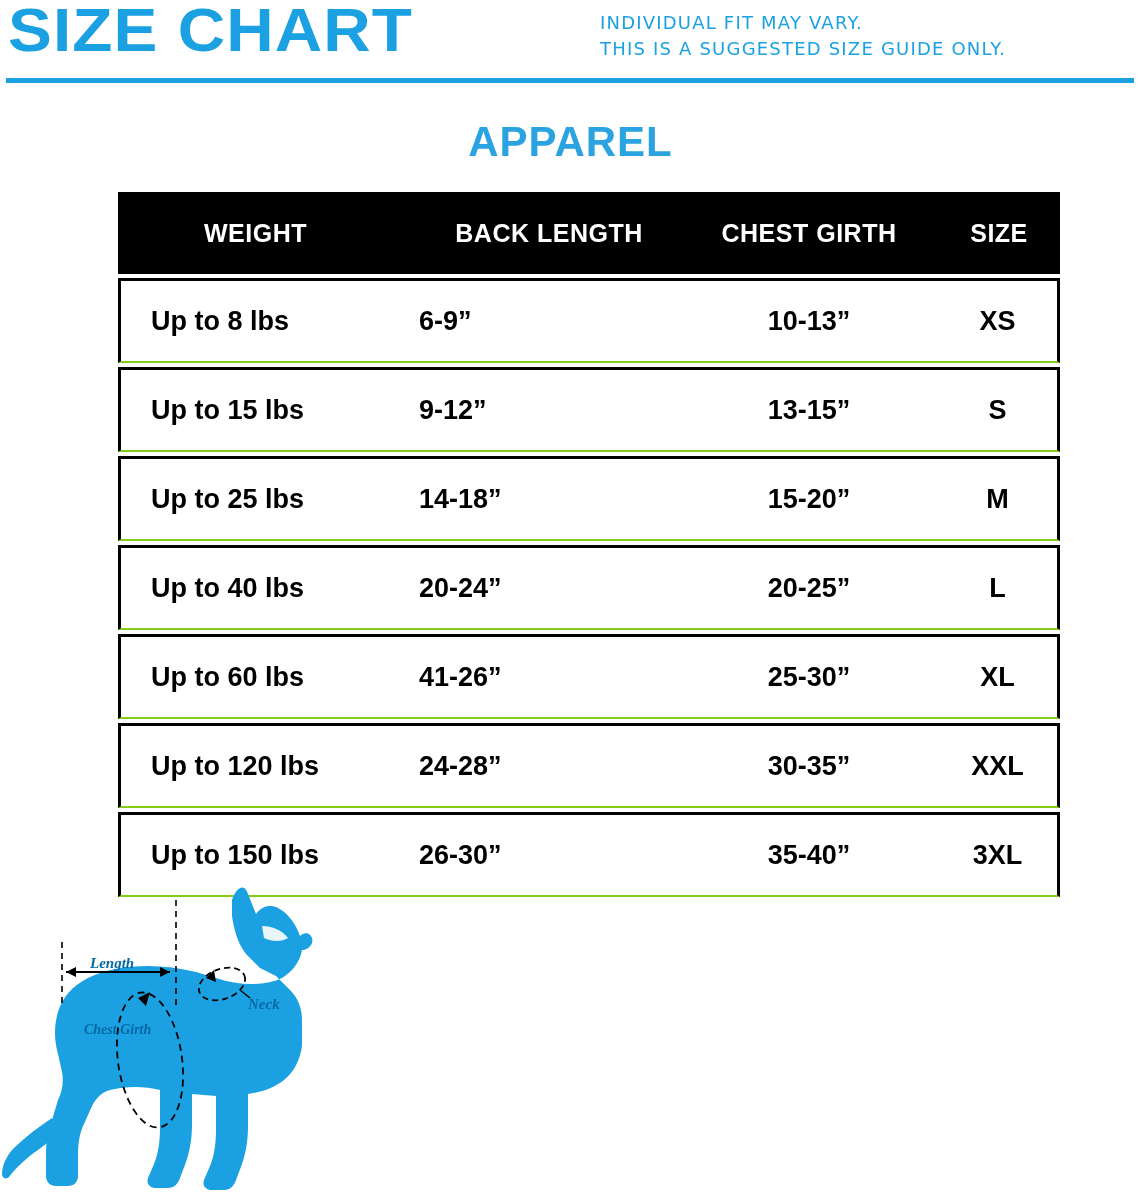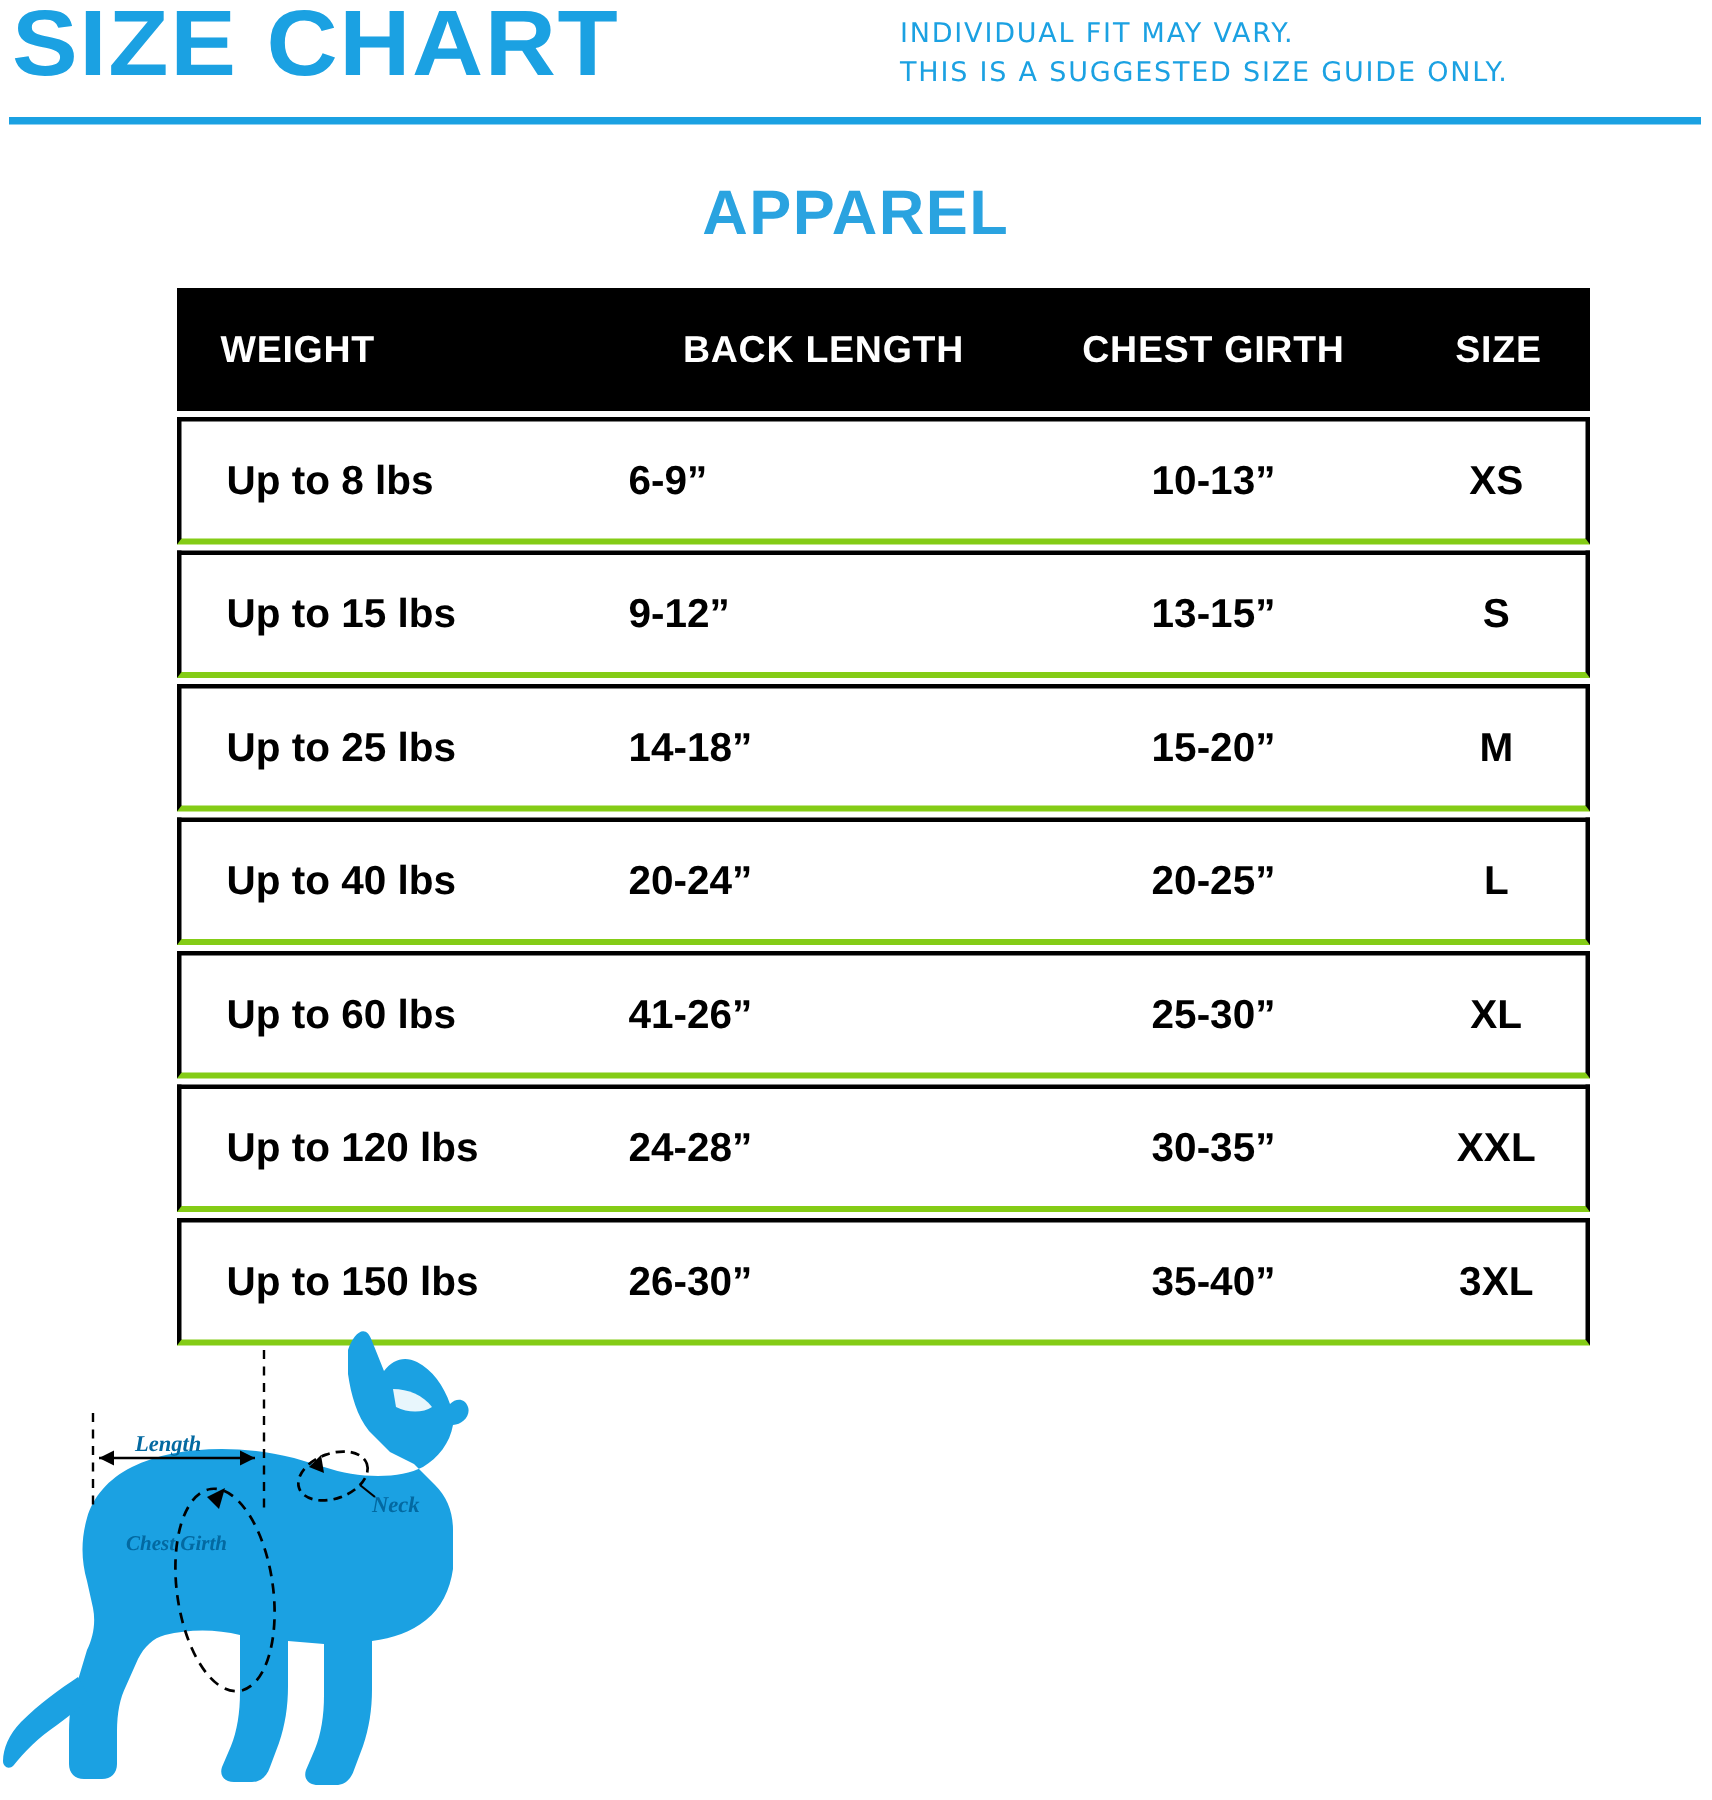--- a/index.html
+++ b/index.html
@@ -90,7 +90,7 @@
     vertical-align: middle;
     letter-spacing: 0.5px;
   }
-  thead tr th:nth-child(1) { text-align: left; padding-left: 29px; }
+  thead tr th:nth-child(1) { text-align: left; padding-left: 86px; }
   thead tr th:nth-child(2),
   thead tr th:nth-child(3),
   thead tr th:nth-child(4) { text-align: center; }

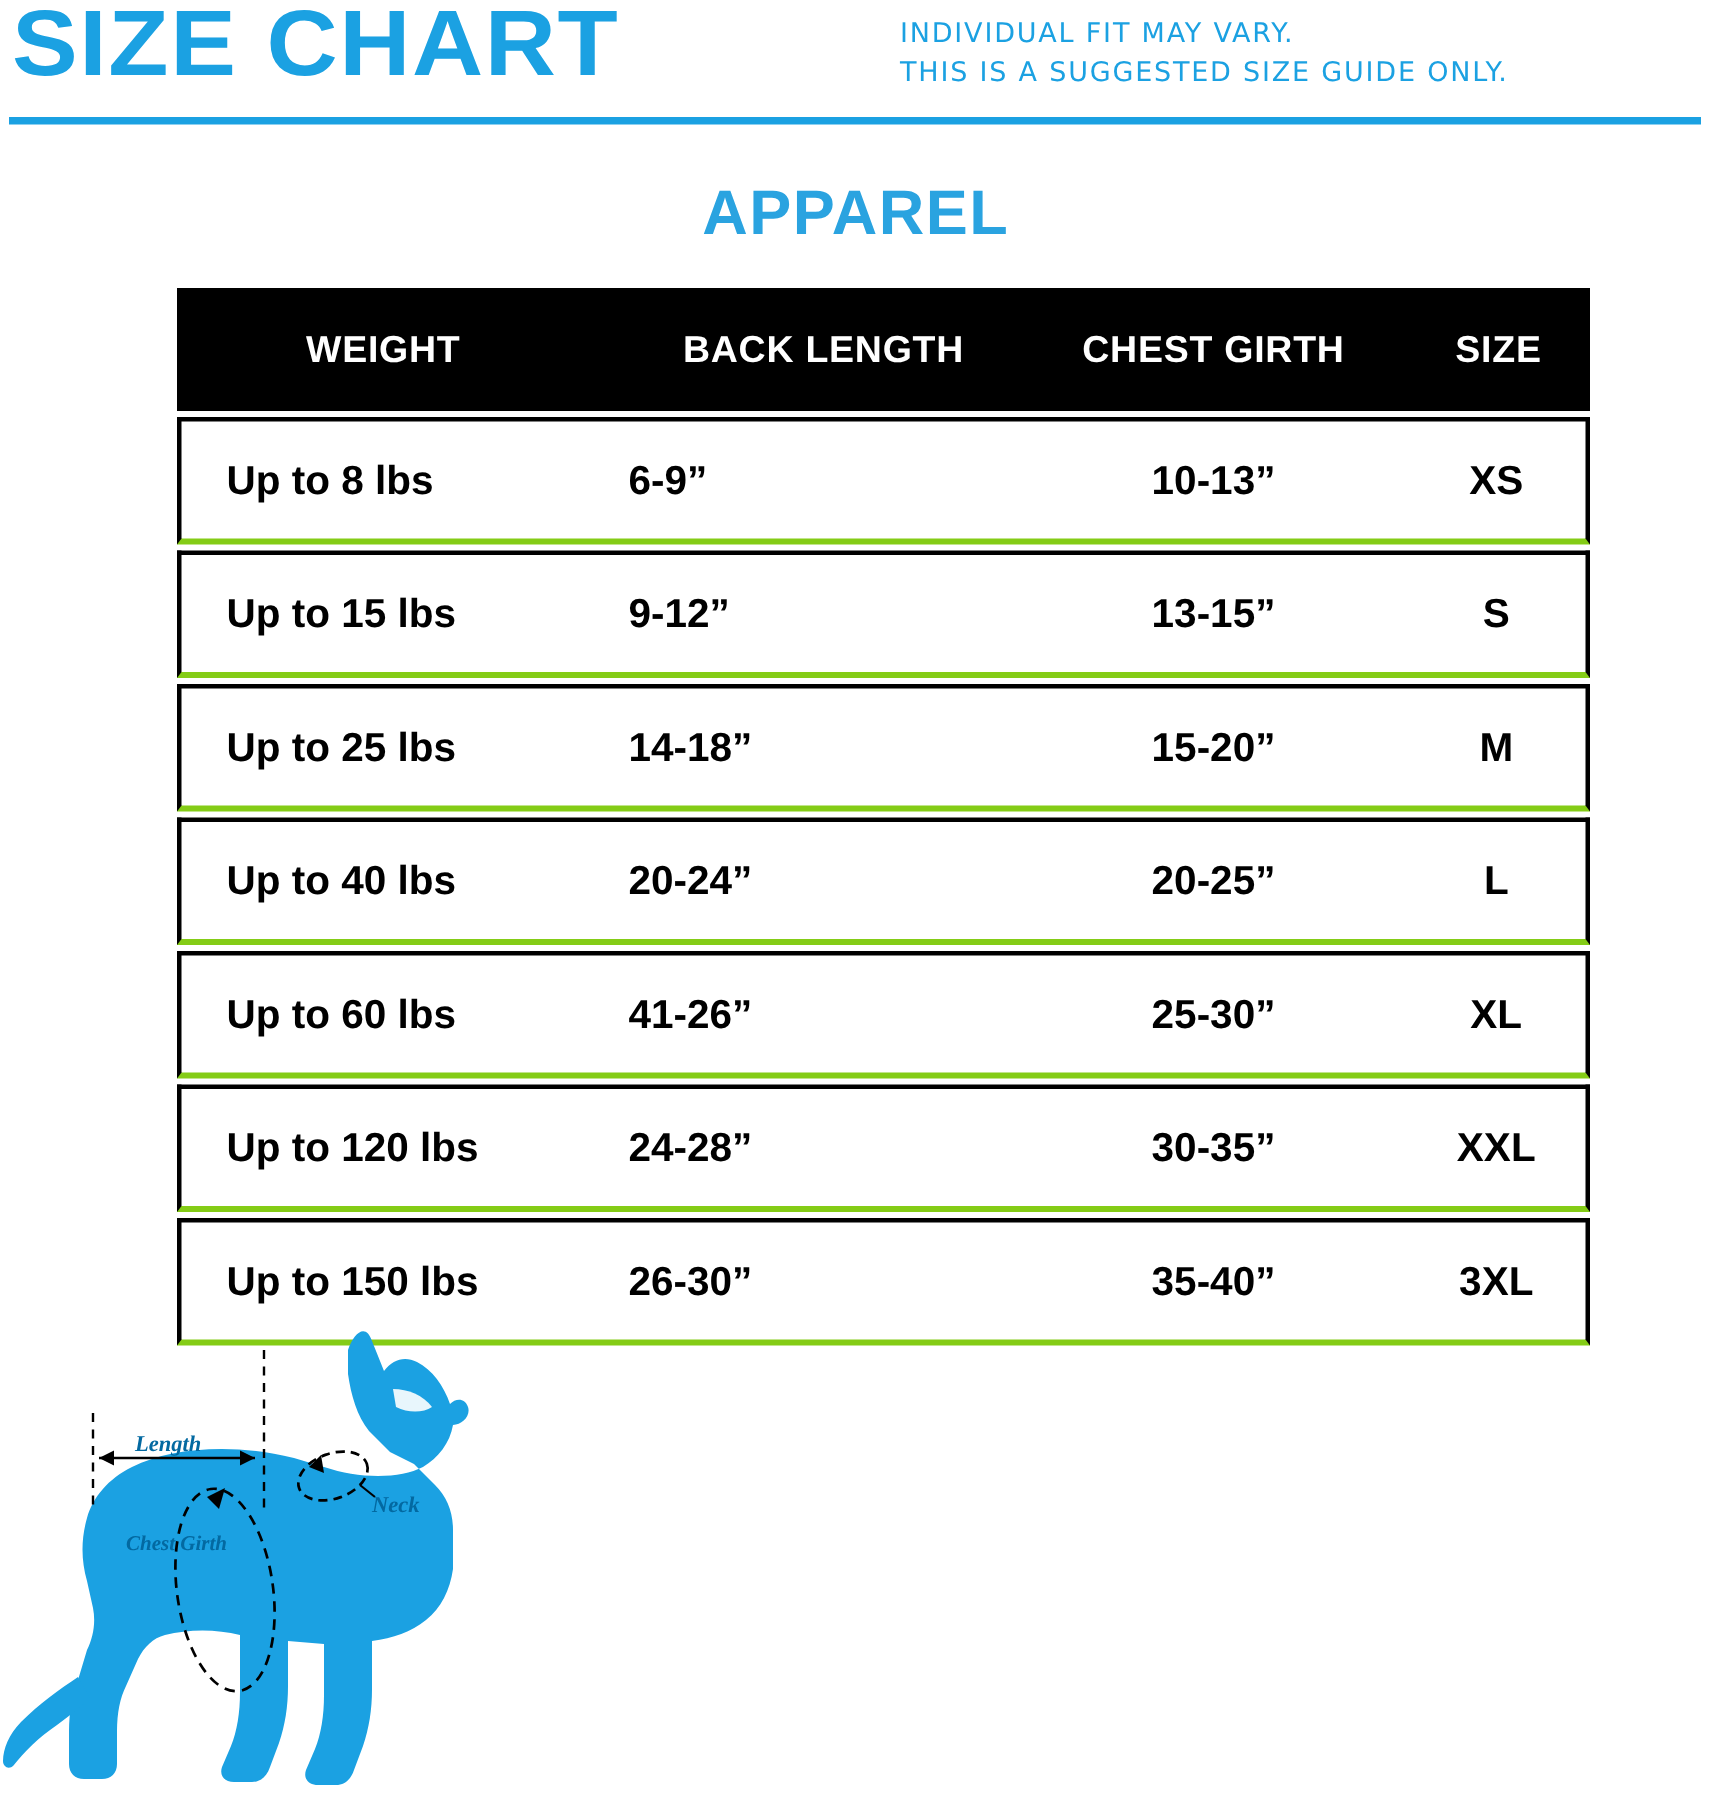--- a/index.html
+++ b/index.html
@@ -100,7 +100,7 @@
   }
   table.size-chart tbody td {
     border-top: 3px solid #000000;
-    border-bottom: 4px solid #84cc16;
+    border-bottom: 2px solid #84cc16;
     height: 85px;
     vertical-align: middle;
     font-size: 27px;

